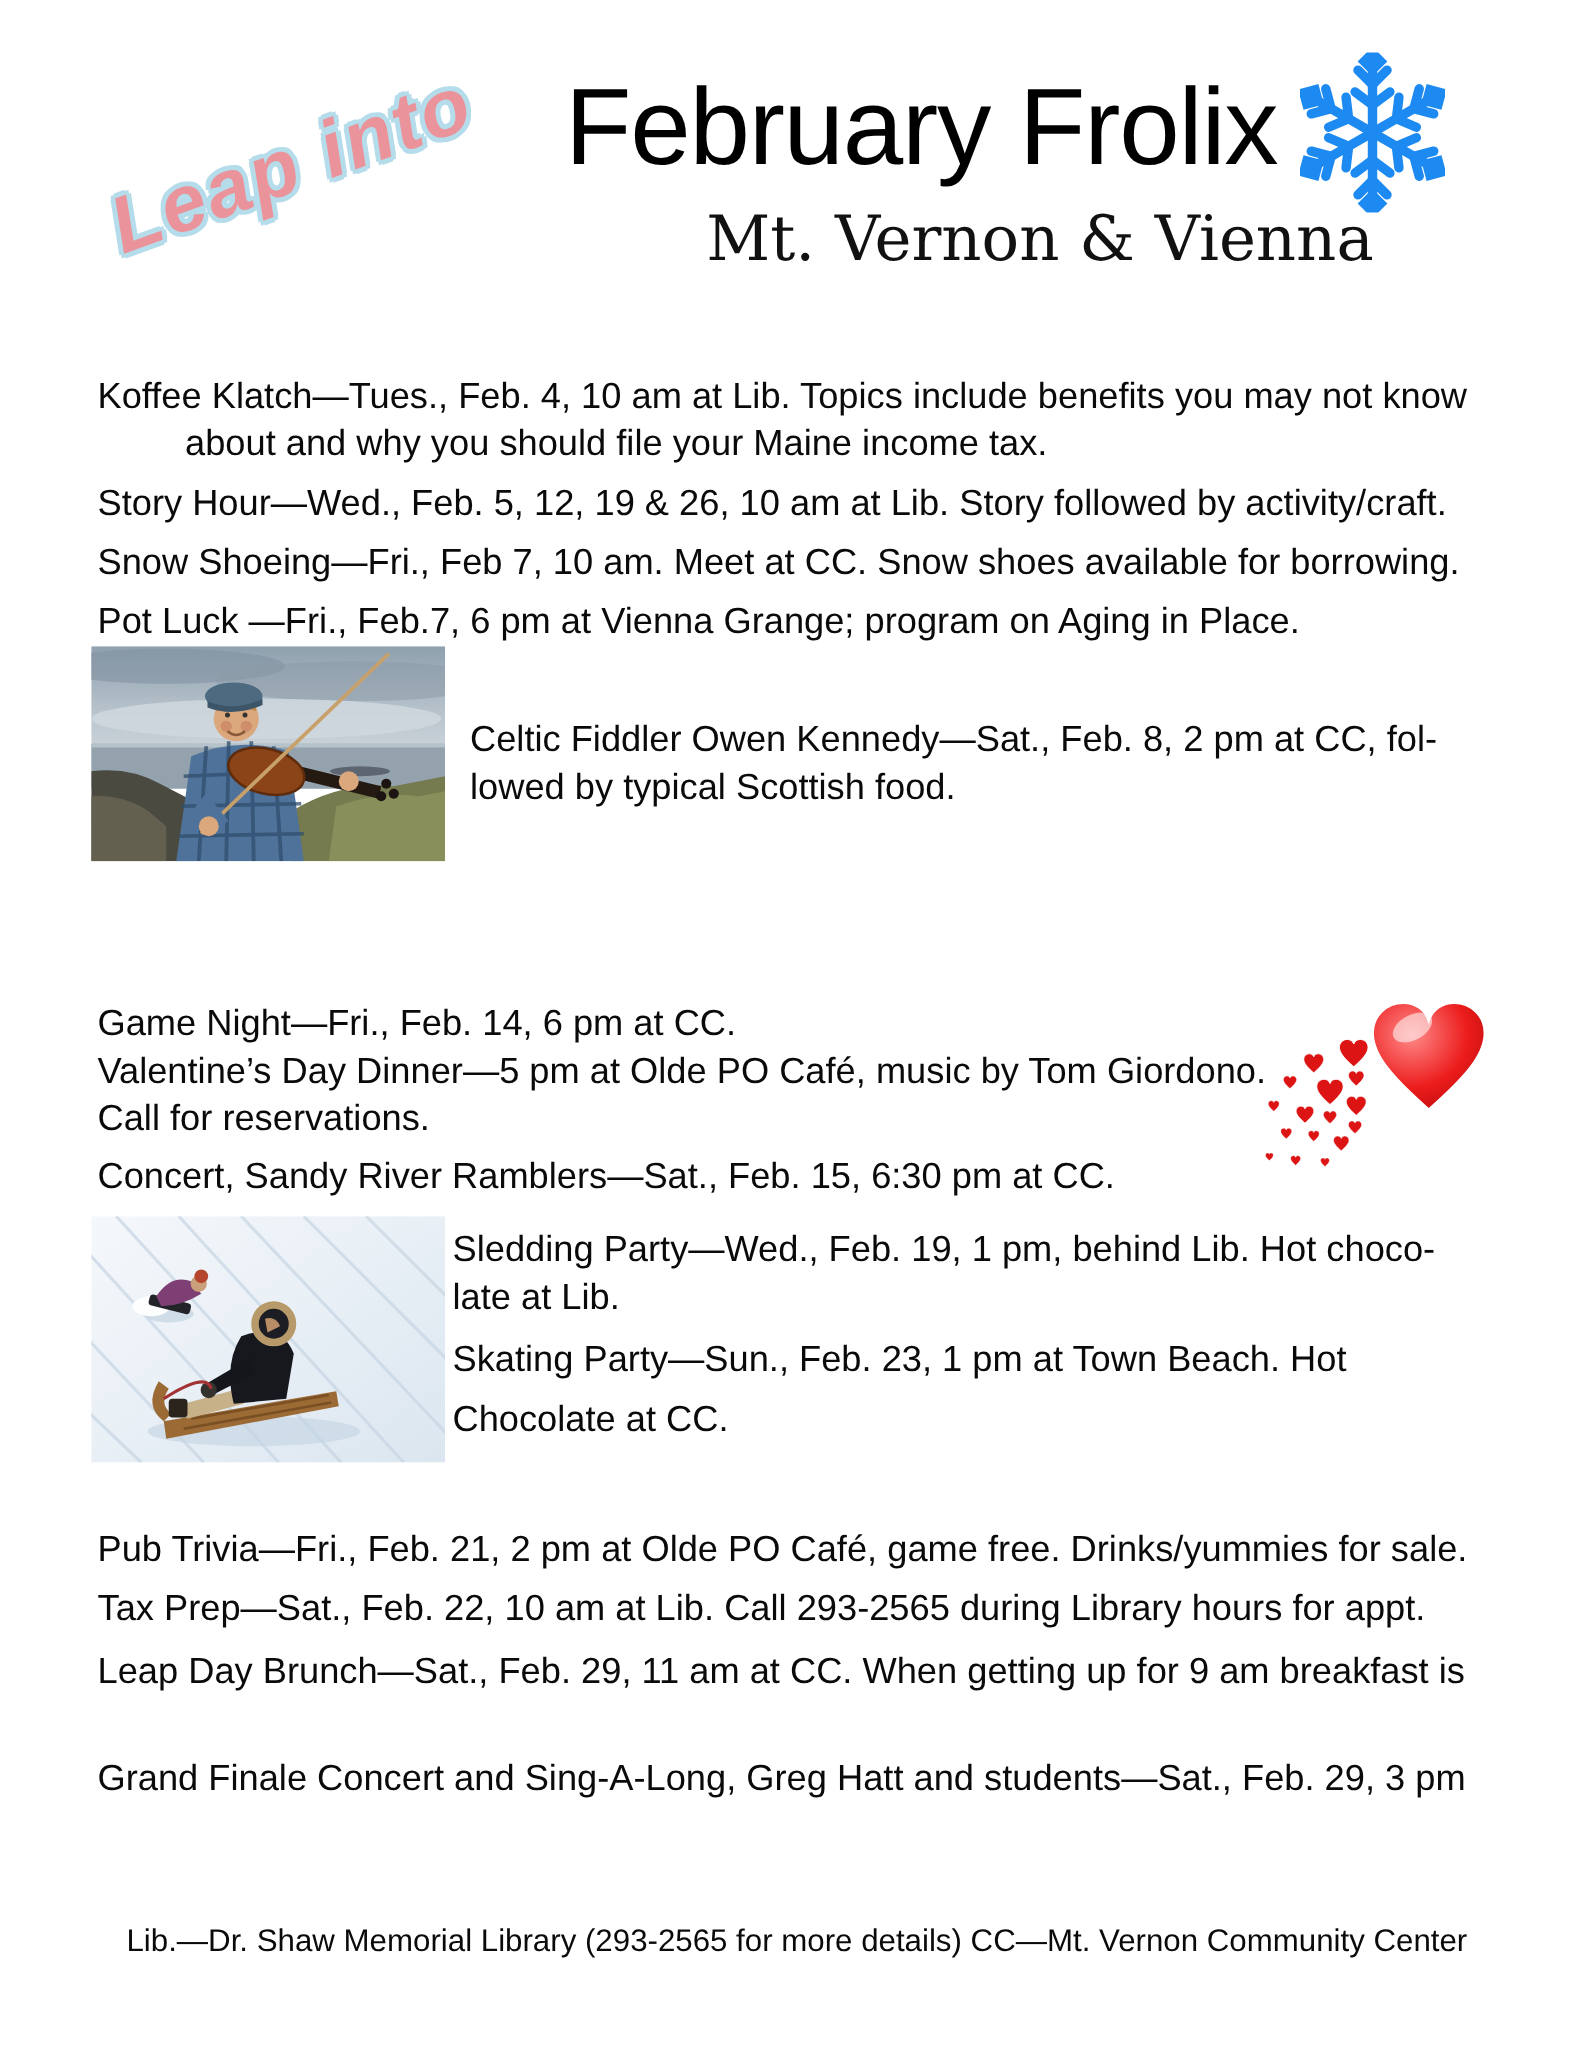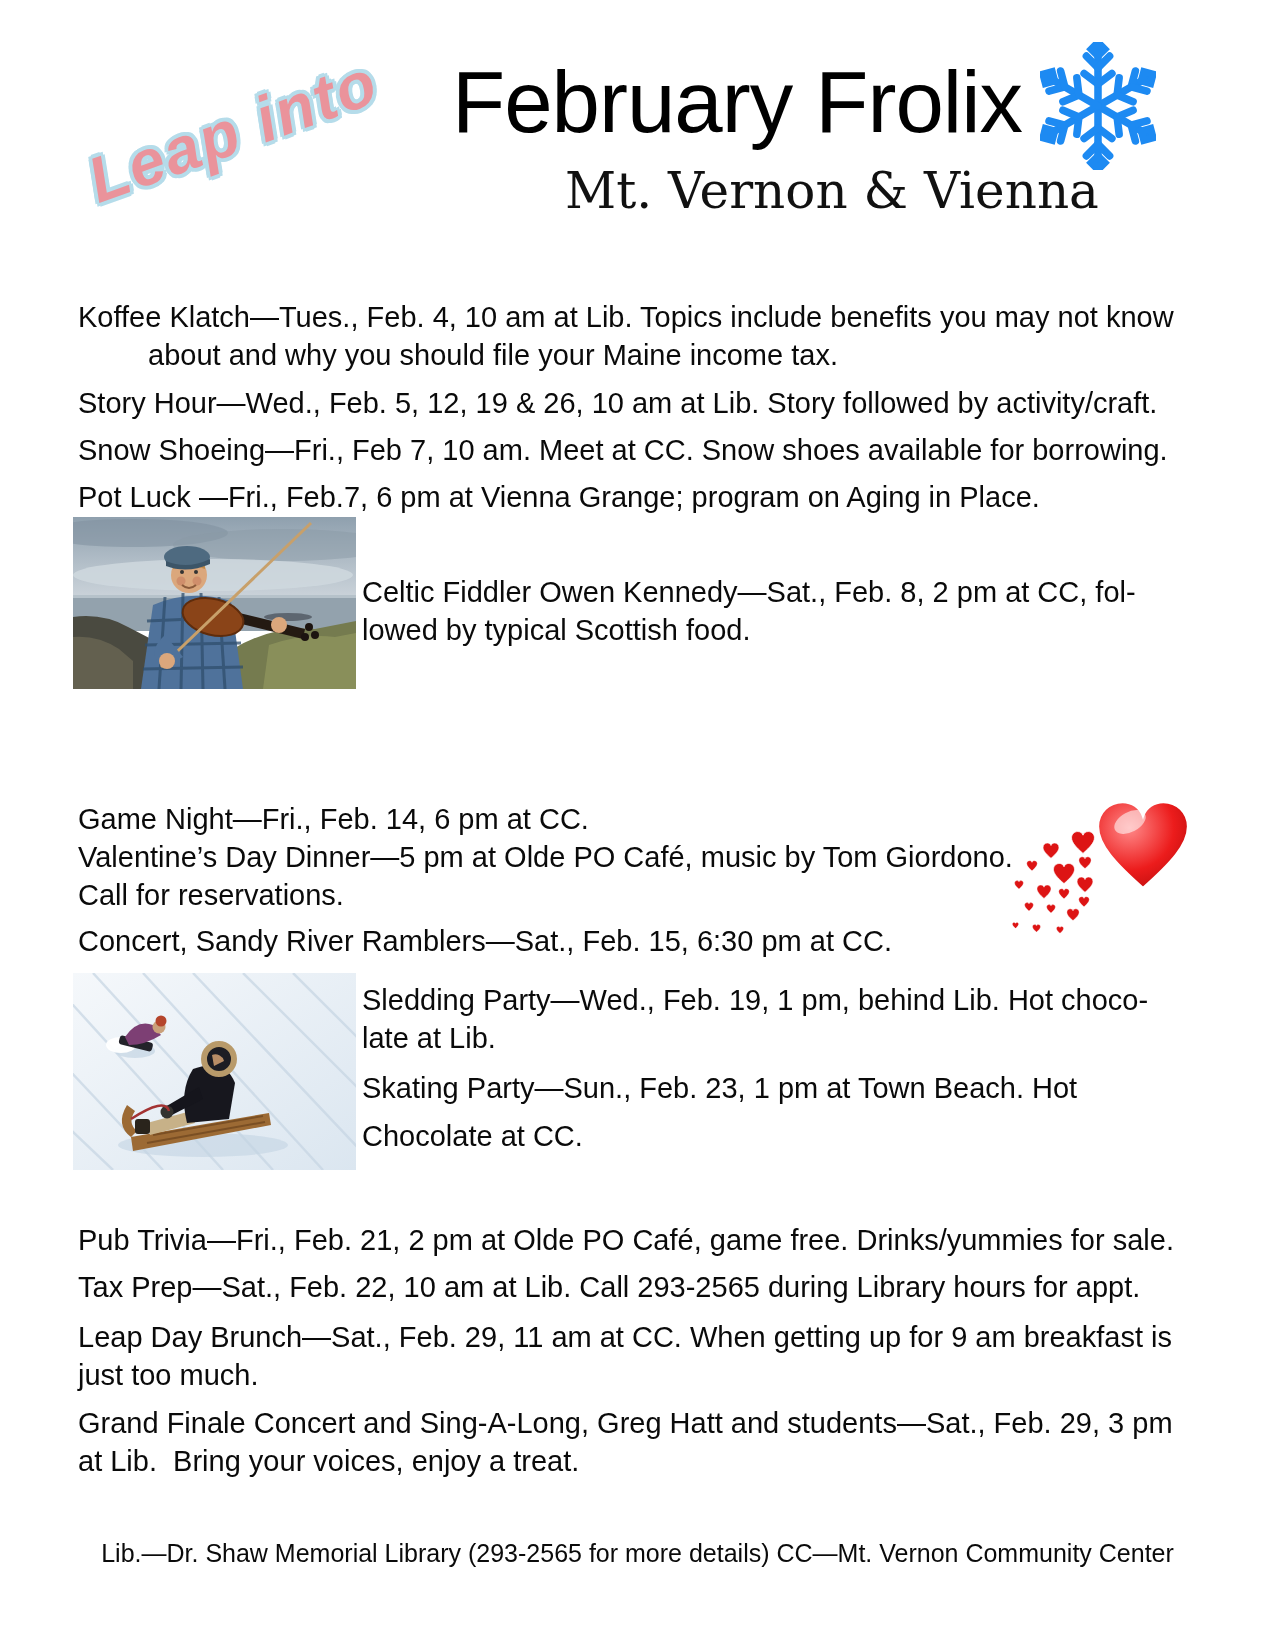--- a/index.html
+++ b/index.html
@@ -173,7 +173,7 @@
     </svg>
   </div>
 
-  <div class="abs" style="left:362px;top:573px">
+  <div class="abs" style="left:376px;top:573px">
     <div class="line">Celtic Fiddler Owen Kennedy—Sat., Feb. 8, 2 pm at CC, fol-</div>
     <div class="line">lowed by typical Scottish food.</div>
   </div>

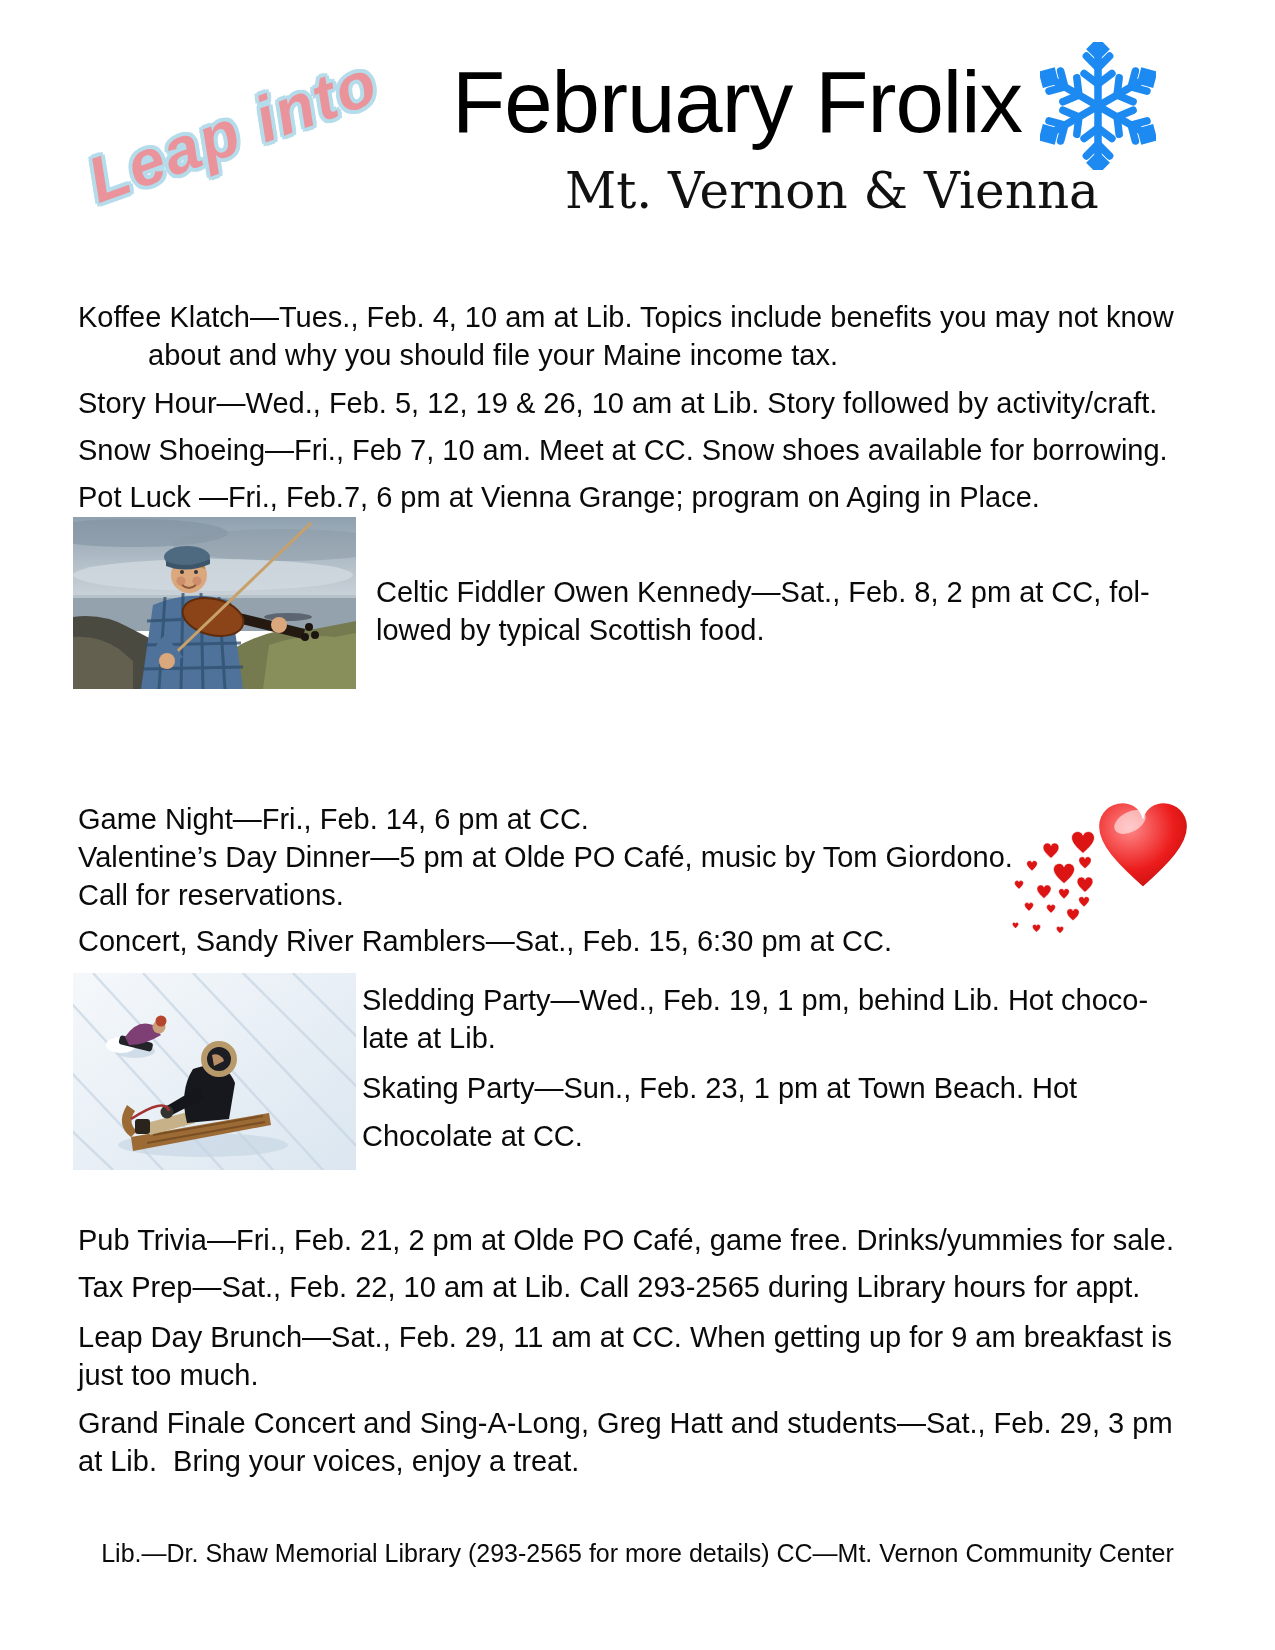--- a/index.html
+++ b/index.html
@@ -292,7 +292,6 @@
 
   <div class="abs" style="left:78px;top:1318px">
     <div class="line">Leap Day Brunch—Sat., Feb. 29, 11 am at CC. When getting up for 9 am breakfast is</div>
-    <div class="line">just too much.</div>
   </div>
 
   <div class="abs" style="left:78px;top:1404px">

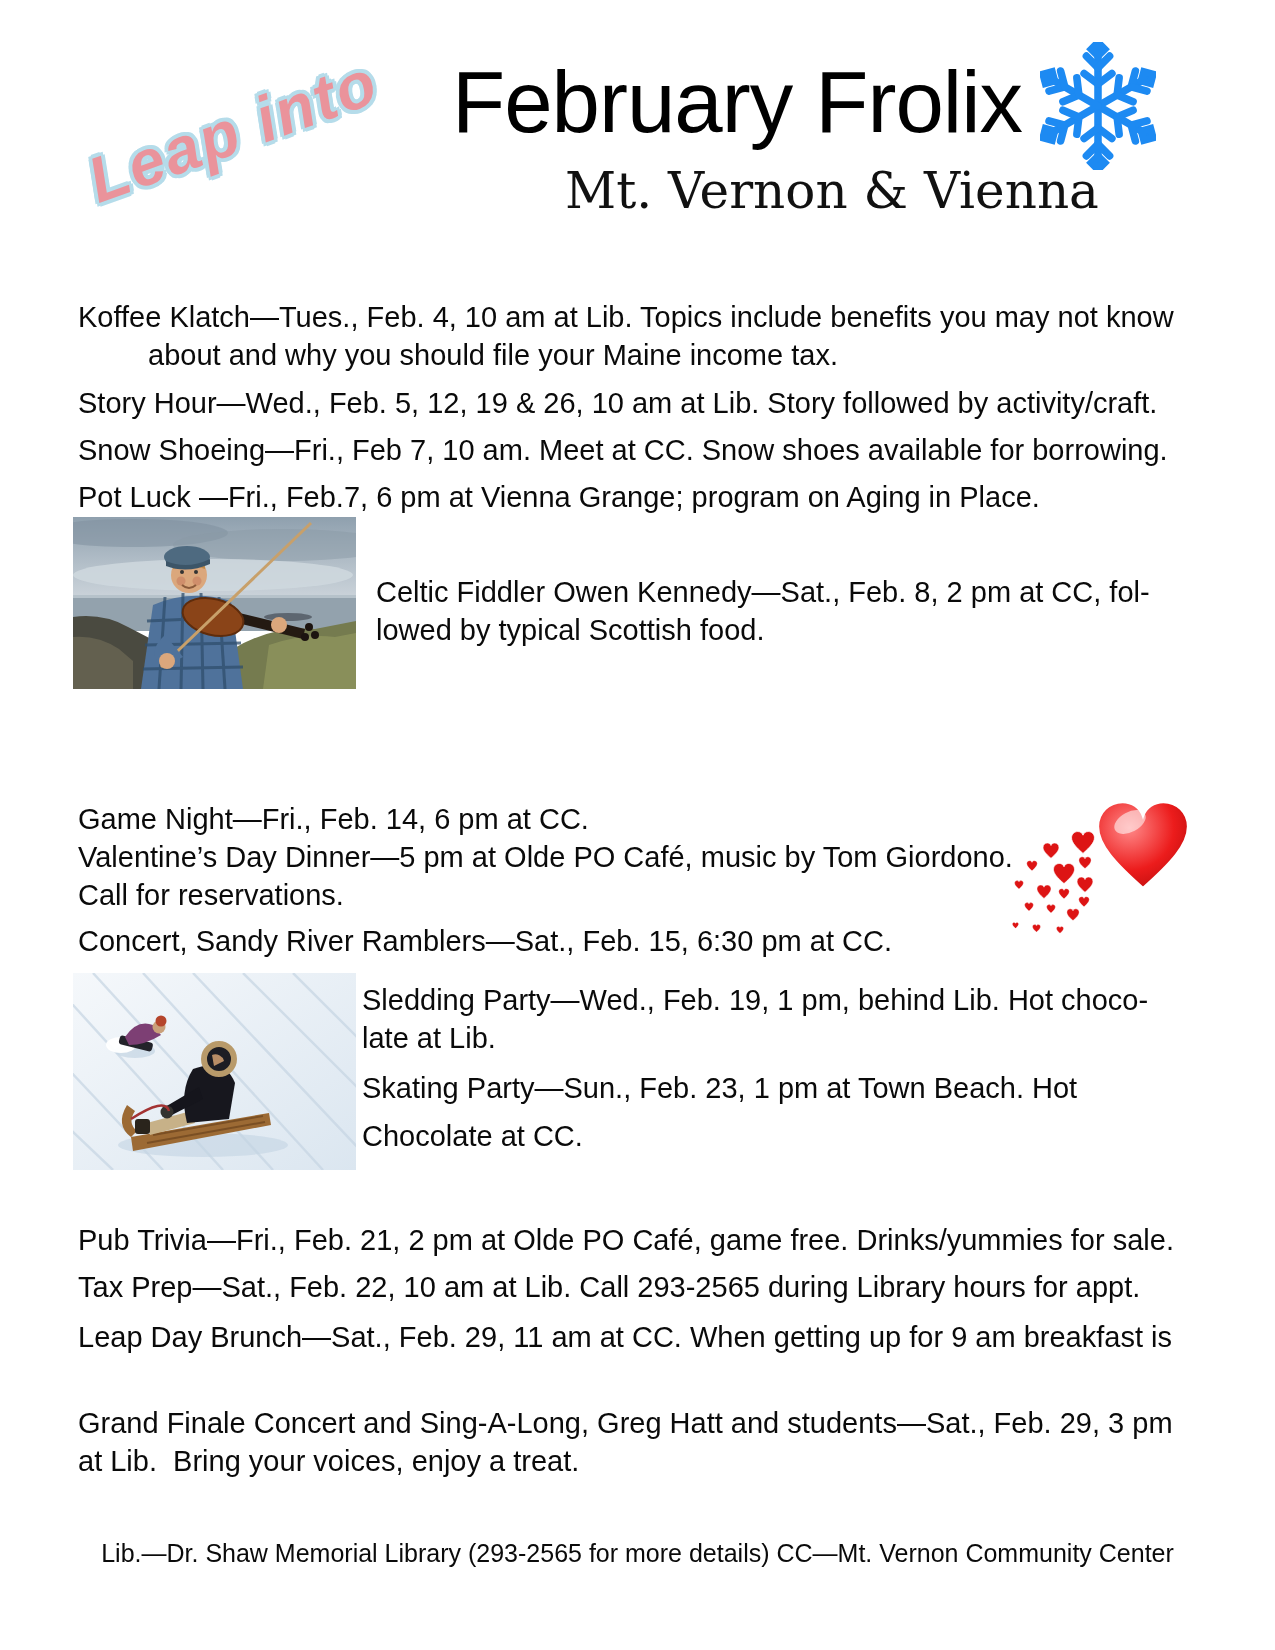--- a/index.html
+++ b/index.html
@@ -296,7 +296,6 @@
 
   <div class="abs" style="left:78px;top:1404px">
     <div class="line">Grand Finale Concert and Sing-A-Long, Greg Hatt and students—Sat., Feb. 29, 3 pm</div>
-    <div class="line">at Lib.  Bring your voices, enjoy a treat.</div>
   </div>
 
   <div class="abs footer">

